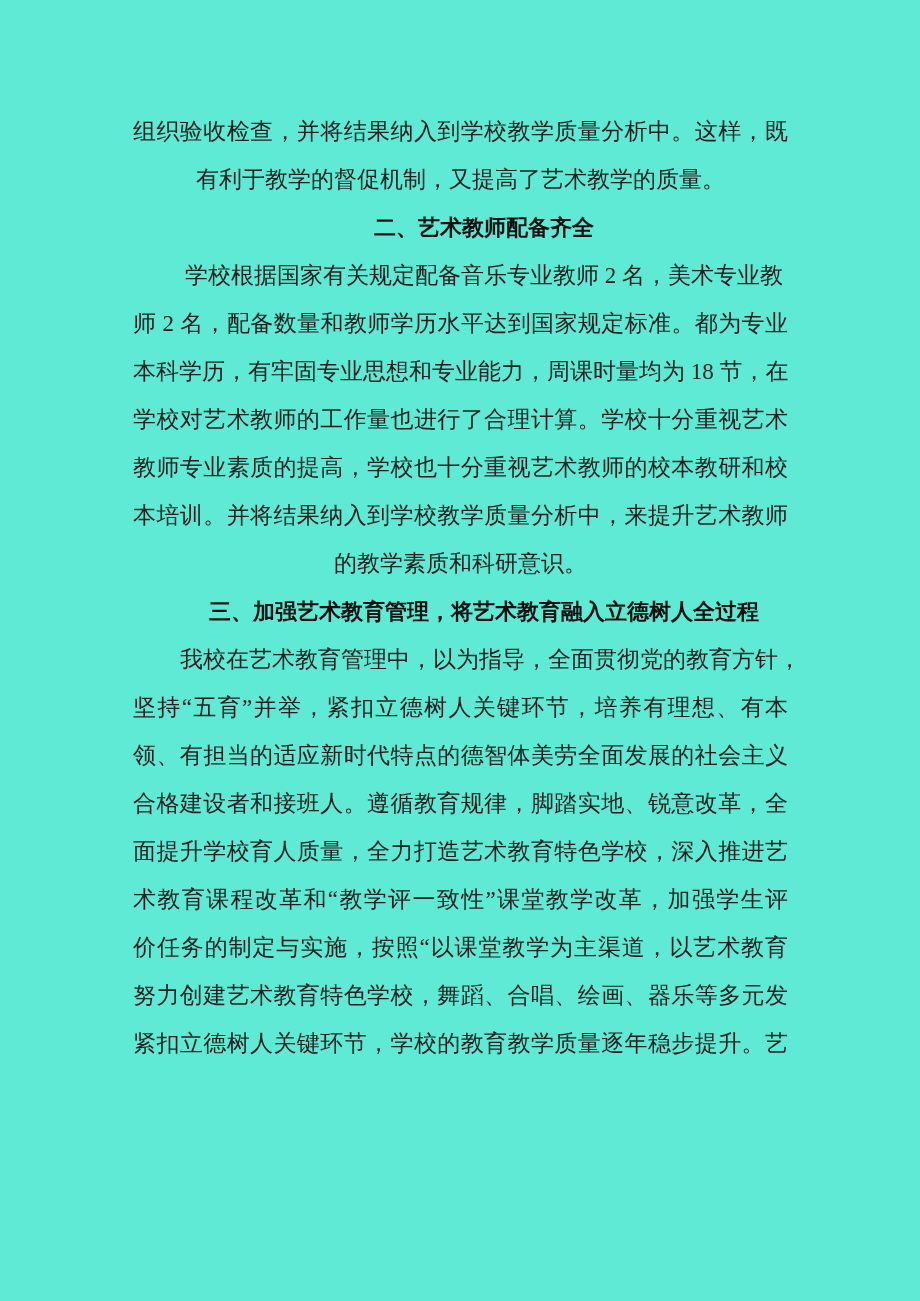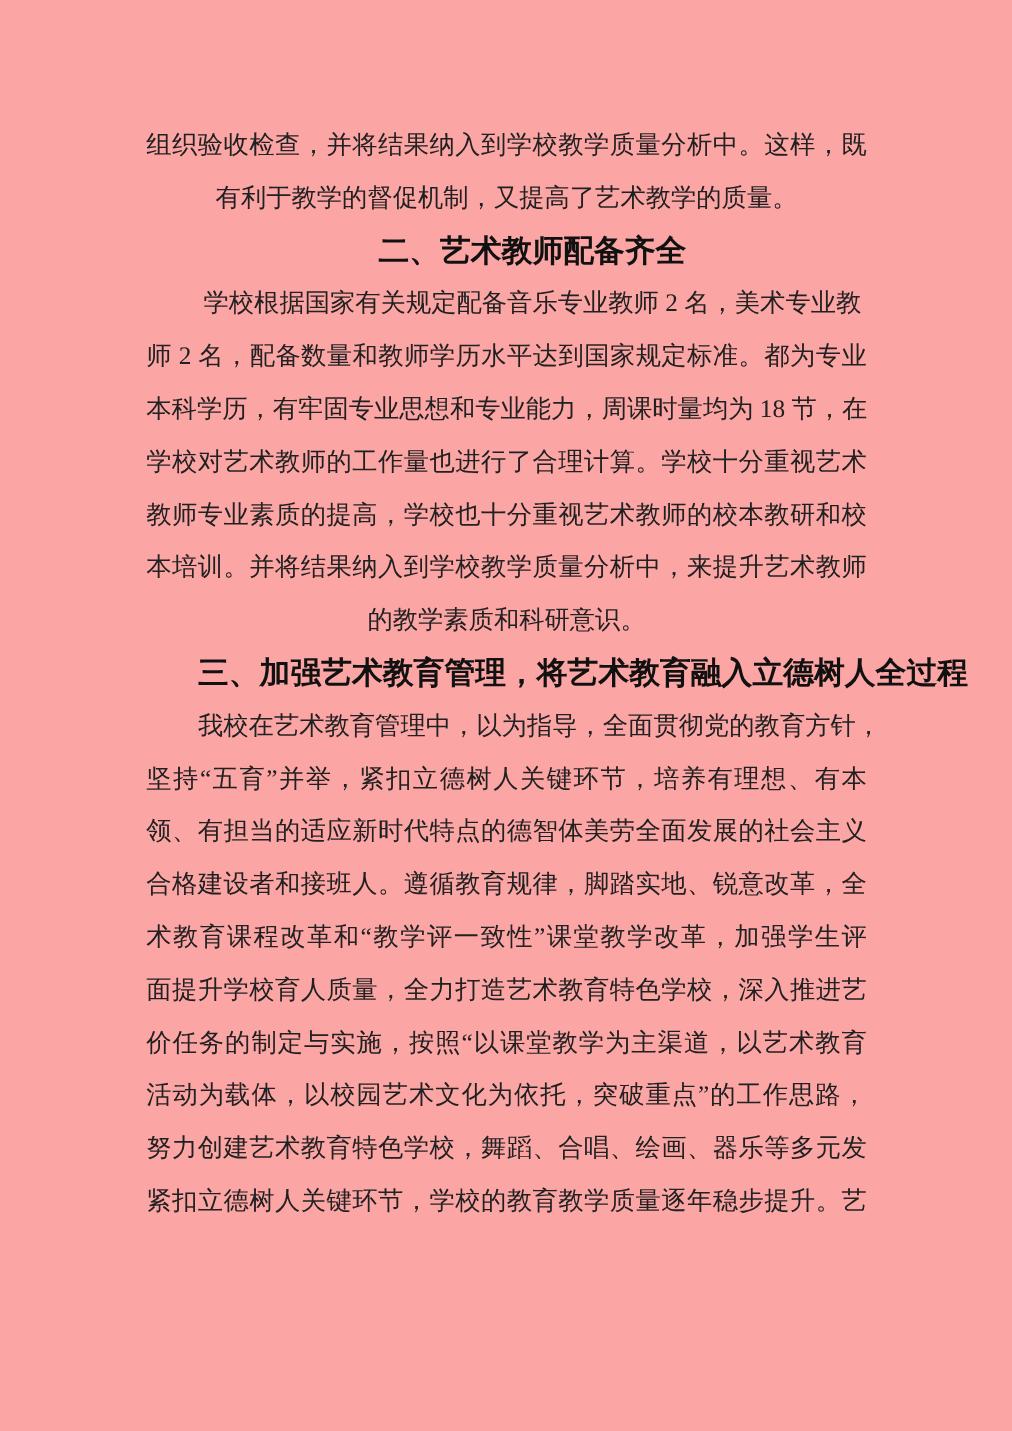--- a/index.html
+++ b/index.html
@@ -11,7 +11,7 @@
     position: relative;
     width: 920px;
     height: 1301px;
-    background: #fca5a5;
+    background: #5eead4;
     overflow: hidden;
     font-family: "Liberation Serif", "DejaVu Serif", serif;
     color: #212121;

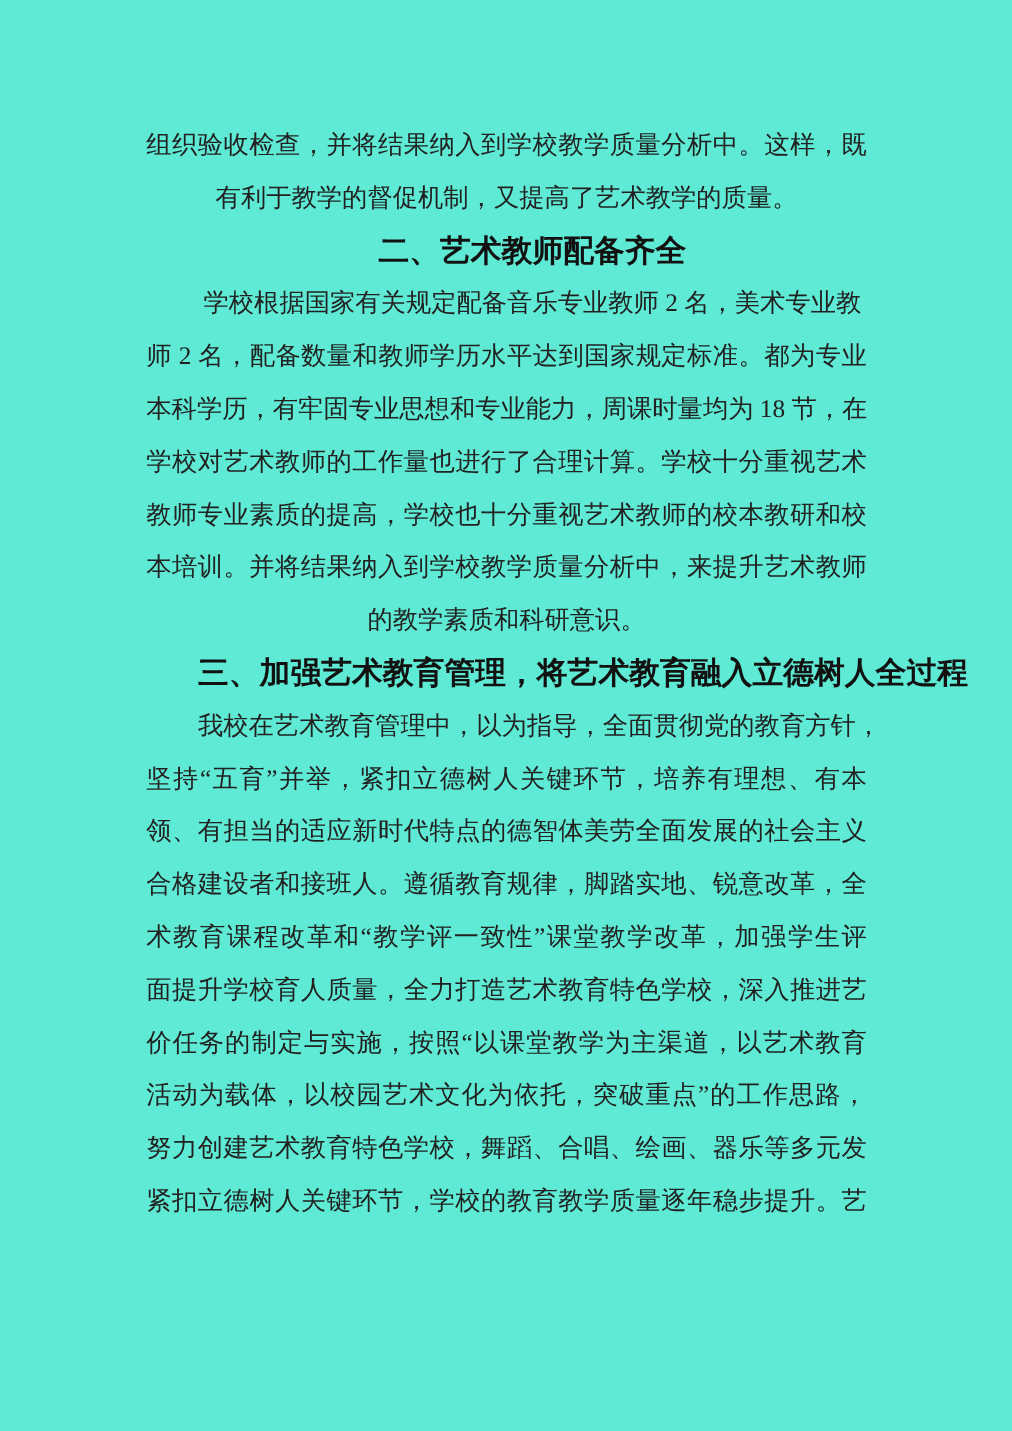--- a/index.html
+++ b/index.html
@@ -43,7 +43,7 @@
   .line.heading {
     font-family: "Liberation Sans", "DejaVu Sans", sans-serif;
     font-weight: bold;
-    font-size: 28px;
+    font-size: 22px;
     color: #111111;
   }
 </style>

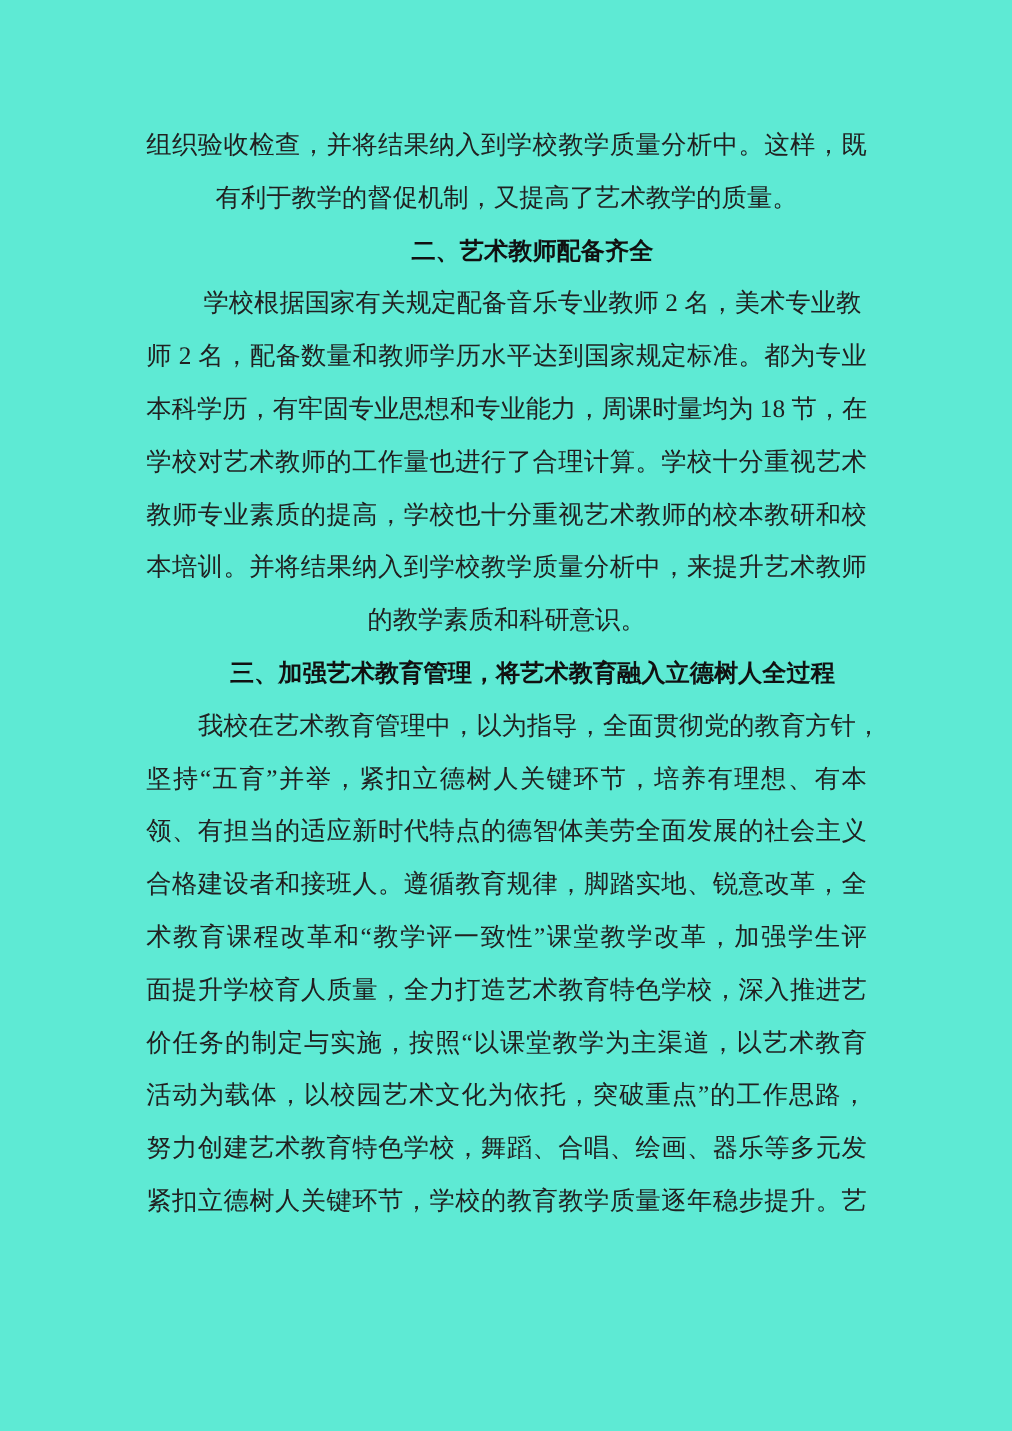--- a/index.html
+++ b/index.html
@@ -67,8 +67,8 @@
       <div class="line spread">坚持“五育”并举，紧扣立德树人关键环节，培养有理想、有本</div>
       <div class="line spread">领、有担当的适应新时代特点的德智体美劳全面发展的社会主义</div>
       <div class="line spread">合格建设者和接班人。遵循教育规律，脚踏实地、锐意改革，全</div>
+      <div class="line spread">面提升学校育人质量，全力打造艺术教育特色学校，深入推进艺</div>
       <div class="line spread">术教育课程改革和“教学评一致性”课堂教学改革，加强学生评</div>
-      <div class="line spread">面提升学校育人质量，全力打造艺术教育特色学校，深入推进艺</div>
       <div class="line spread">价任务的制定与实施，按照“以课堂教学为主渠道，以艺术教育</div>
       <div class="line spread">活动为载体，以校园艺术文化为依托，突破重点”的工作思路，</div>
       <div class="line spread">努力创建艺术教育特色学校，舞蹈、合唱、绘画、器乐等多元发</div>

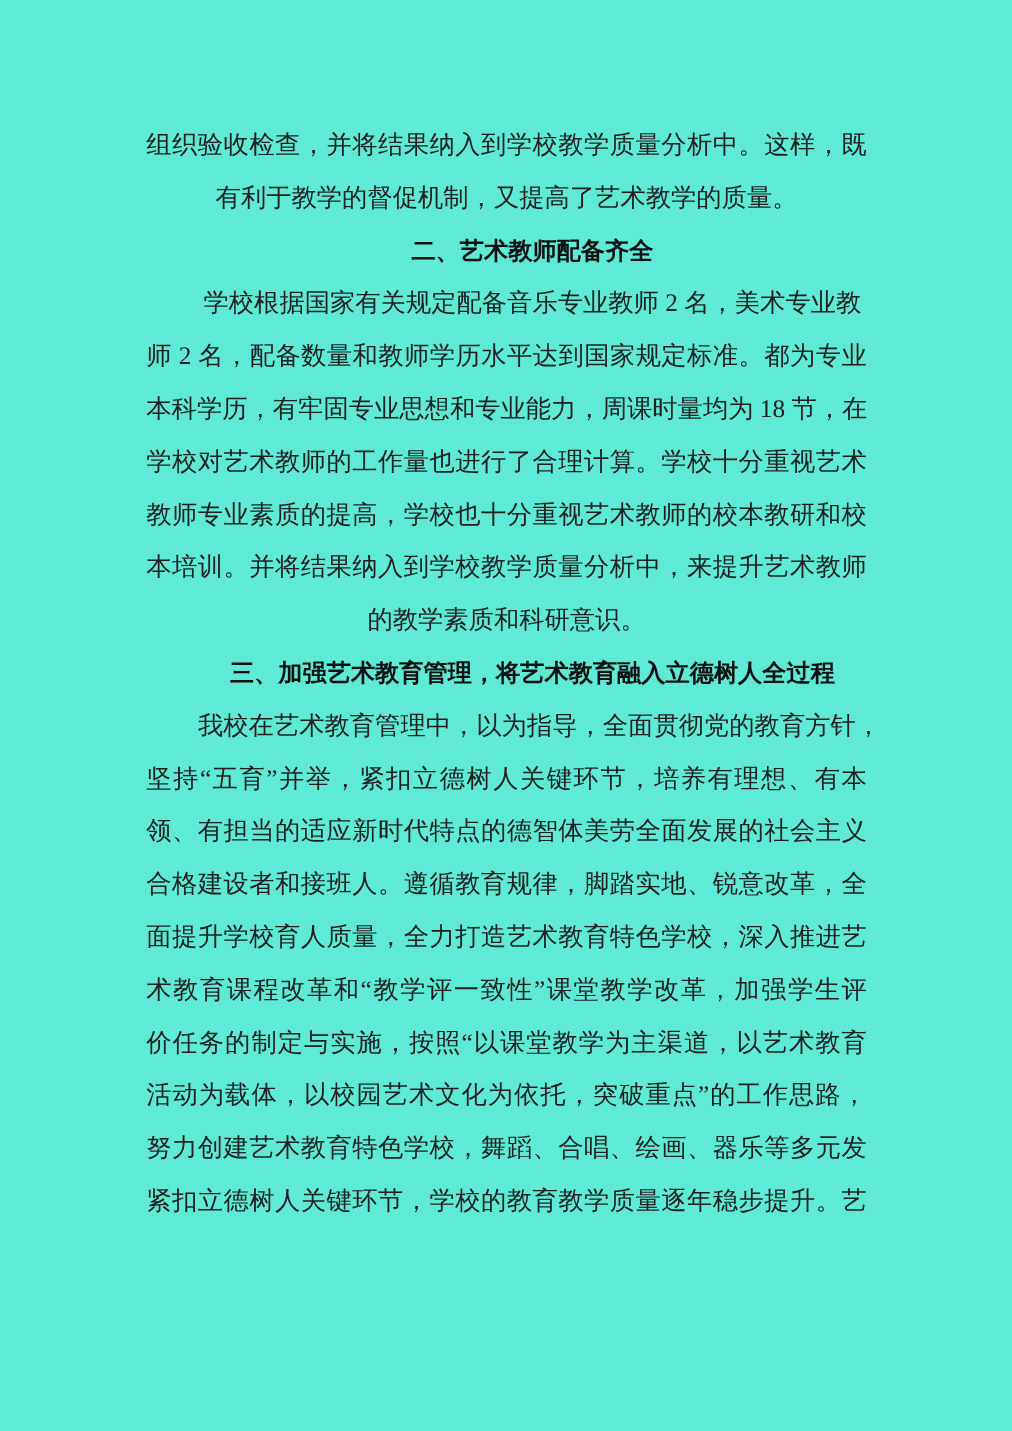--- a/index.html
+++ b/index.html
@@ -70,7 +70,6 @@
       <div class="line spread">面提升学校育人质量，全力打造艺术教育特色学校，深入推进艺</div>
       <div class="line spread">术教育课程改革和“教学评一致性”课堂教学改革，加强学生评</div>
       <div class="line spread">价任务的制定与实施，按照“以课堂教学为主渠道，以艺术教育</div>
-      <div class="line spread">活动为载体，以校园艺术文化为依托，突破重点”的工作思路，</div>
       <div class="line spread">努力创建艺术教育特色学校，舞蹈、合唱、绘画、器乐等多元发</div>
       <div class="line spread">紧扣立德树人关键环节，学校的教育教学质量逐年稳步提升。艺</div>
     </div>

